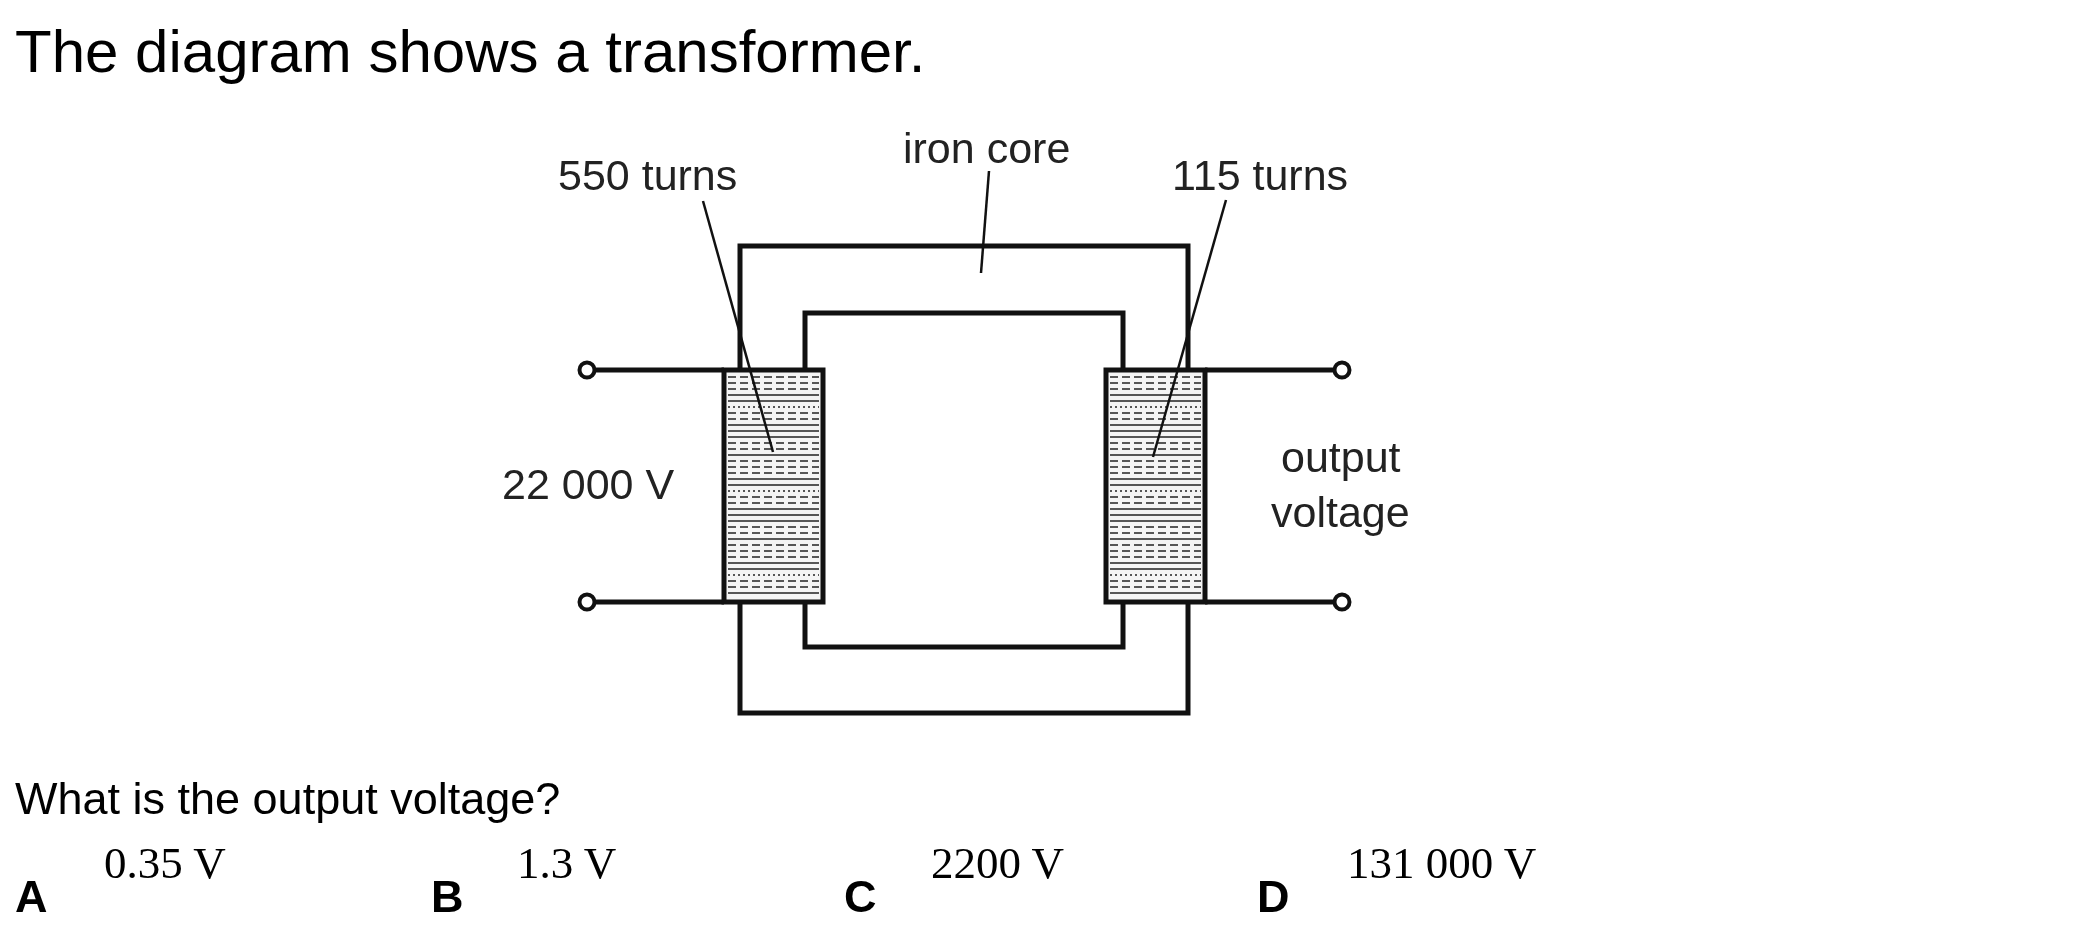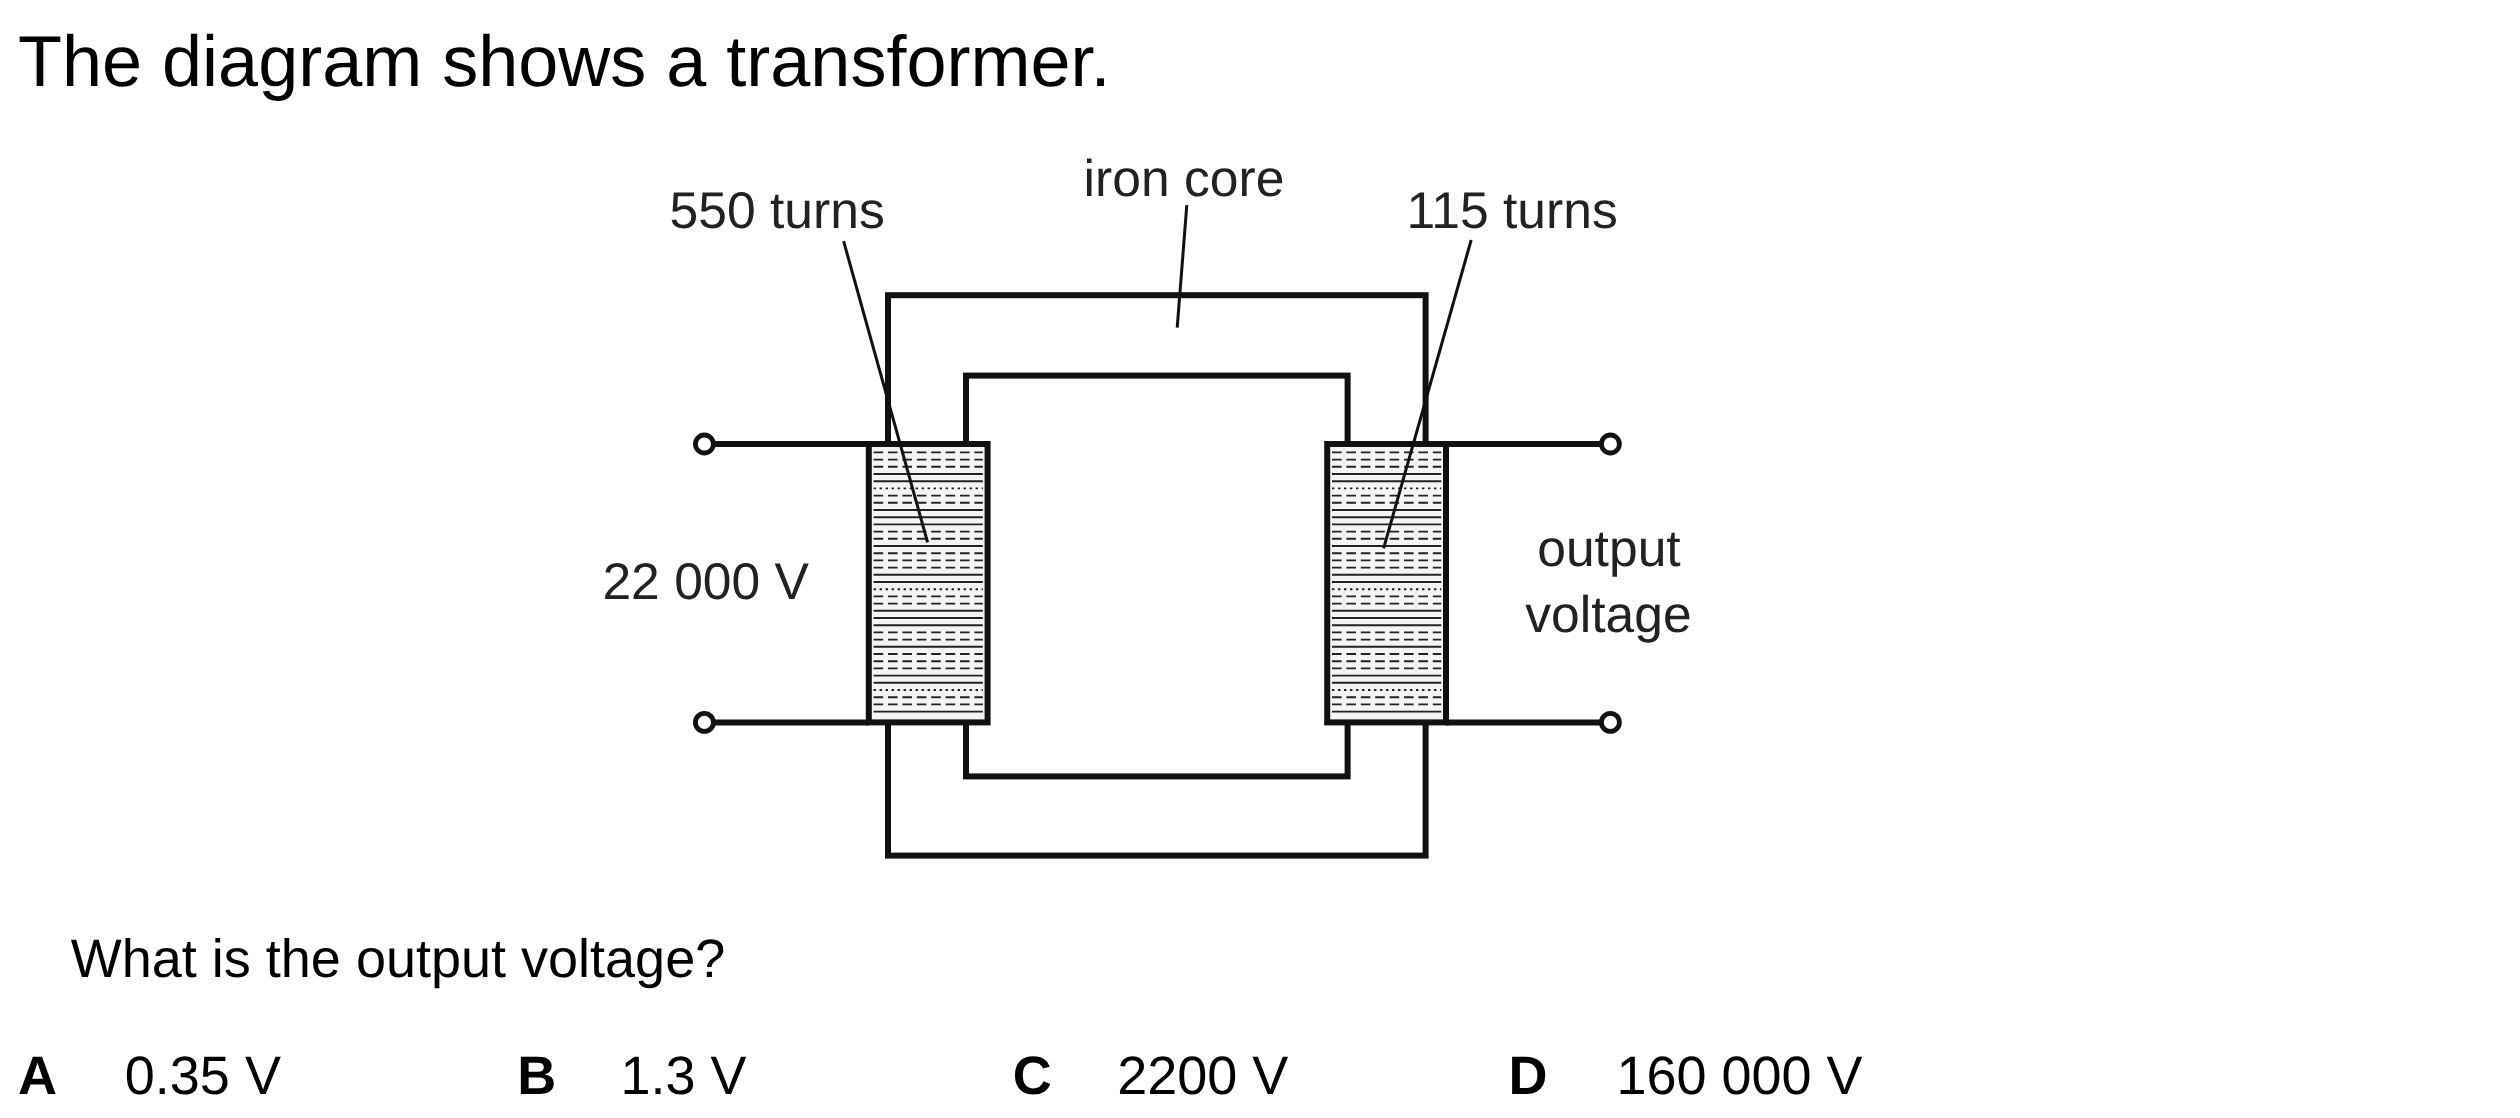--- a/index.html
+++ b/index.html
@@ -7,7 +7,7 @@
            font-family: "Liberation Sans", sans-serif; color: #000; }
     .txt { position: absolute; white-space: nowrap; line-height: 1; }
     .q-intro { left: 15px; top: 22px; font-size: 60px; }
-    .q-stem { left: 15px; top: 776px; font-size: 45px; margin-left: 44px; }
+    .q-stem { left: 15px; top: 776px; font-size: 45px; }
     .opt-letter { top: 874px; font-size: 45px; font-weight: bold; }
     .opt-value { top: 874px; font-size: 45px; }
     svg { position: absolute; left: 0; top: 0; }

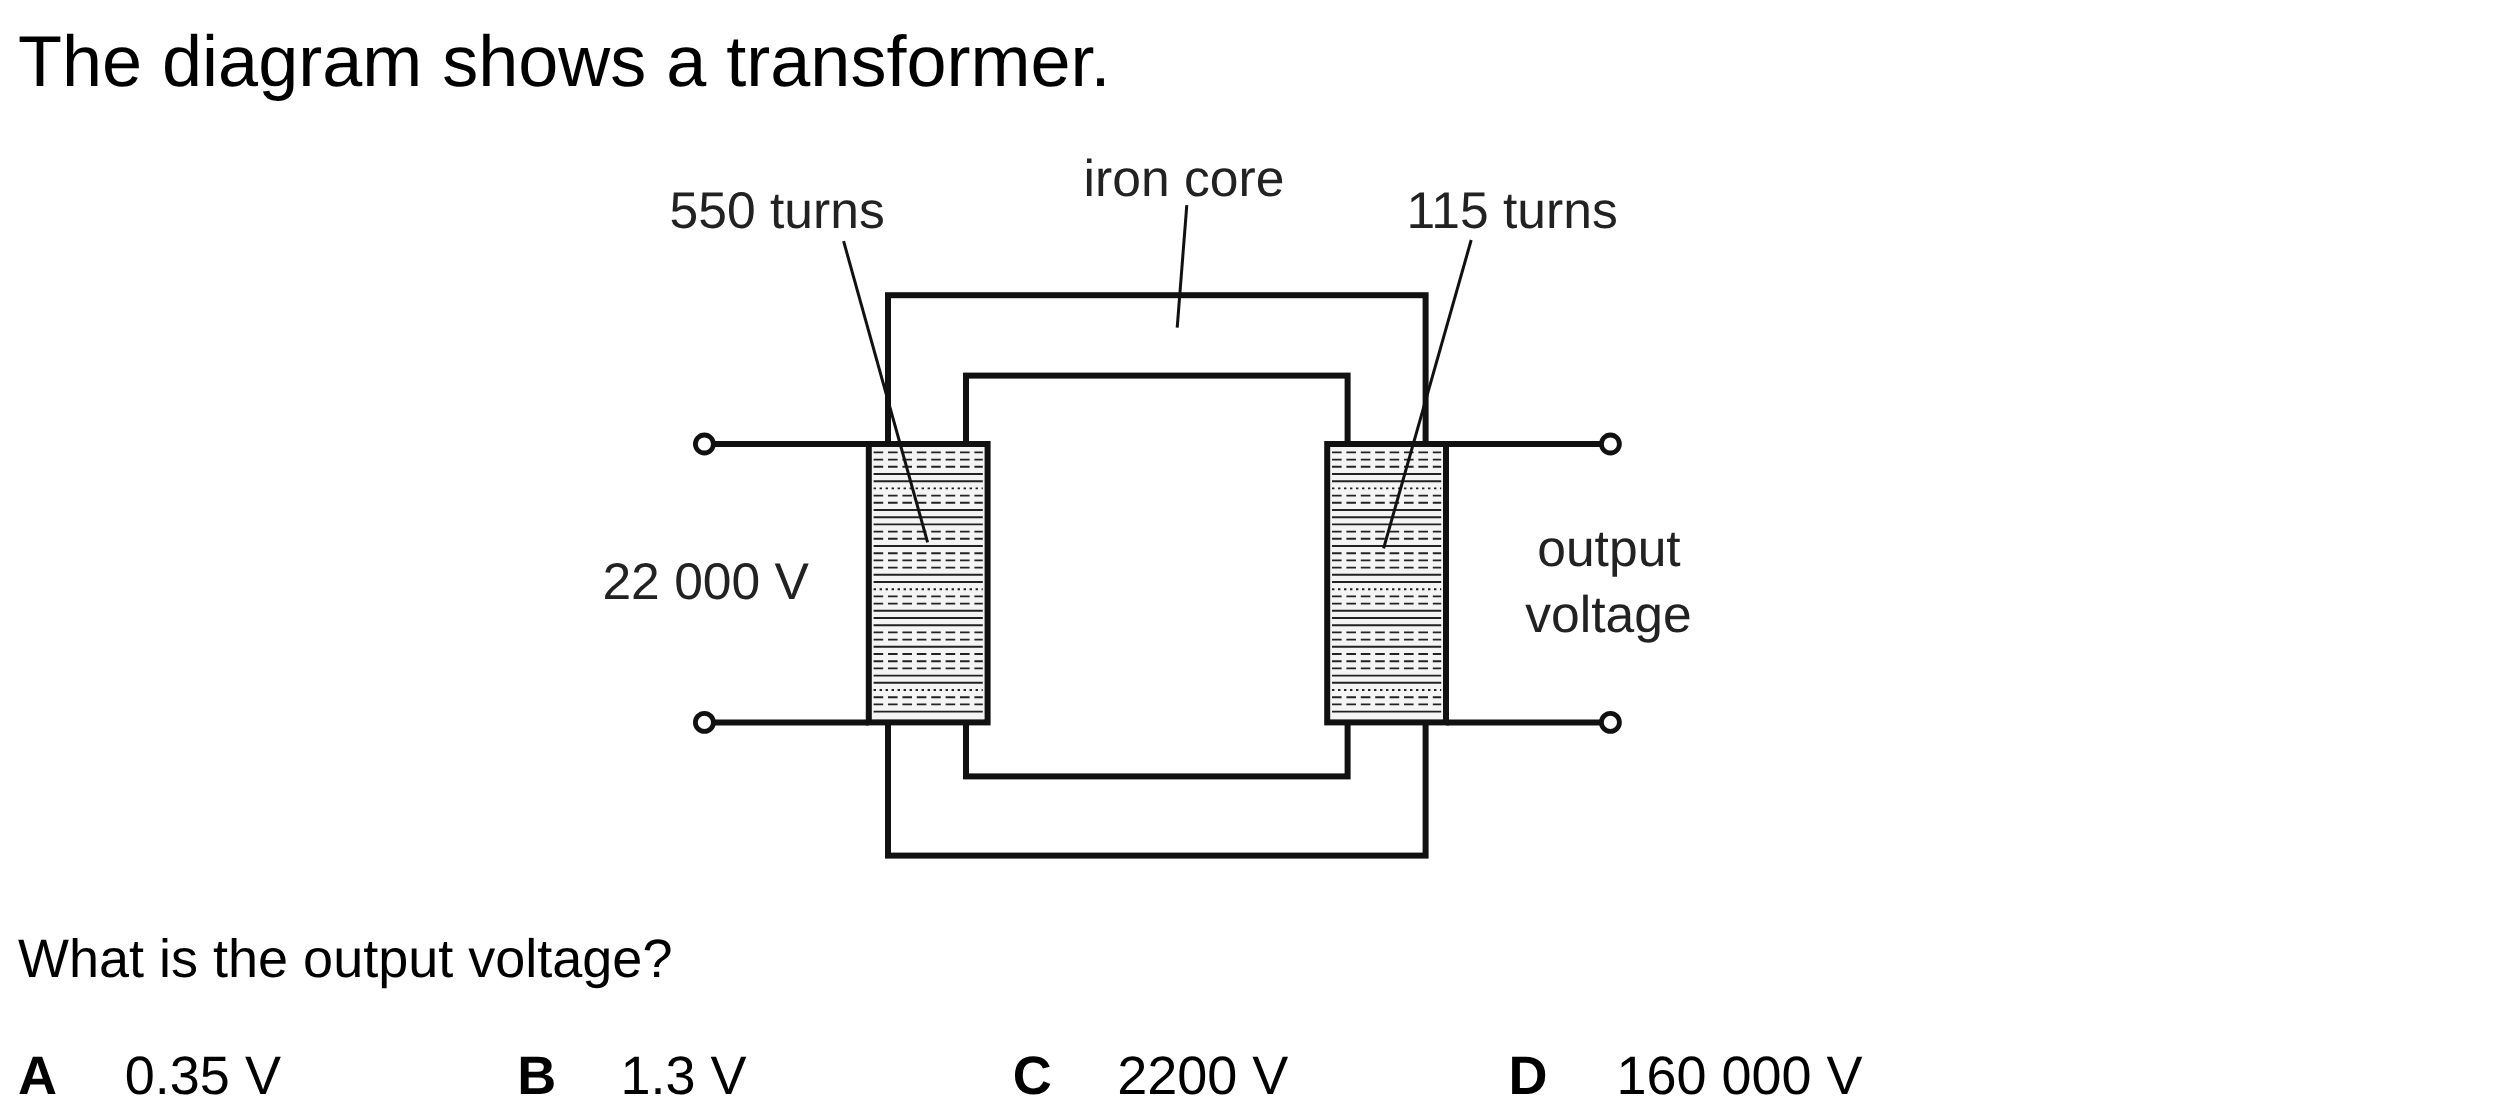--- a/index.html
+++ b/index.html
@@ -9,7 +9,7 @@
     .q-intro { left: 15px; top: 22px; font-size: 60px; }
     .q-stem { left: 15px; top: 776px; font-size: 45px; }
     .opt-letter { top: 874px; font-size: 45px; font-weight: bold; }
-    .opt-value { top: 874px; font-size: 45px; }
+    .opt-value { top: 841px; font-size: 45px; font-family: Liberation Serif, serif; }
     svg { position: absolute; left: 0; top: 0; }
     .lbl { font-family: "Liberation Sans", sans-serif; font-size: 43px; fill: #222; }
     .core { fill: none; stroke: #111; stroke-width: 5; }

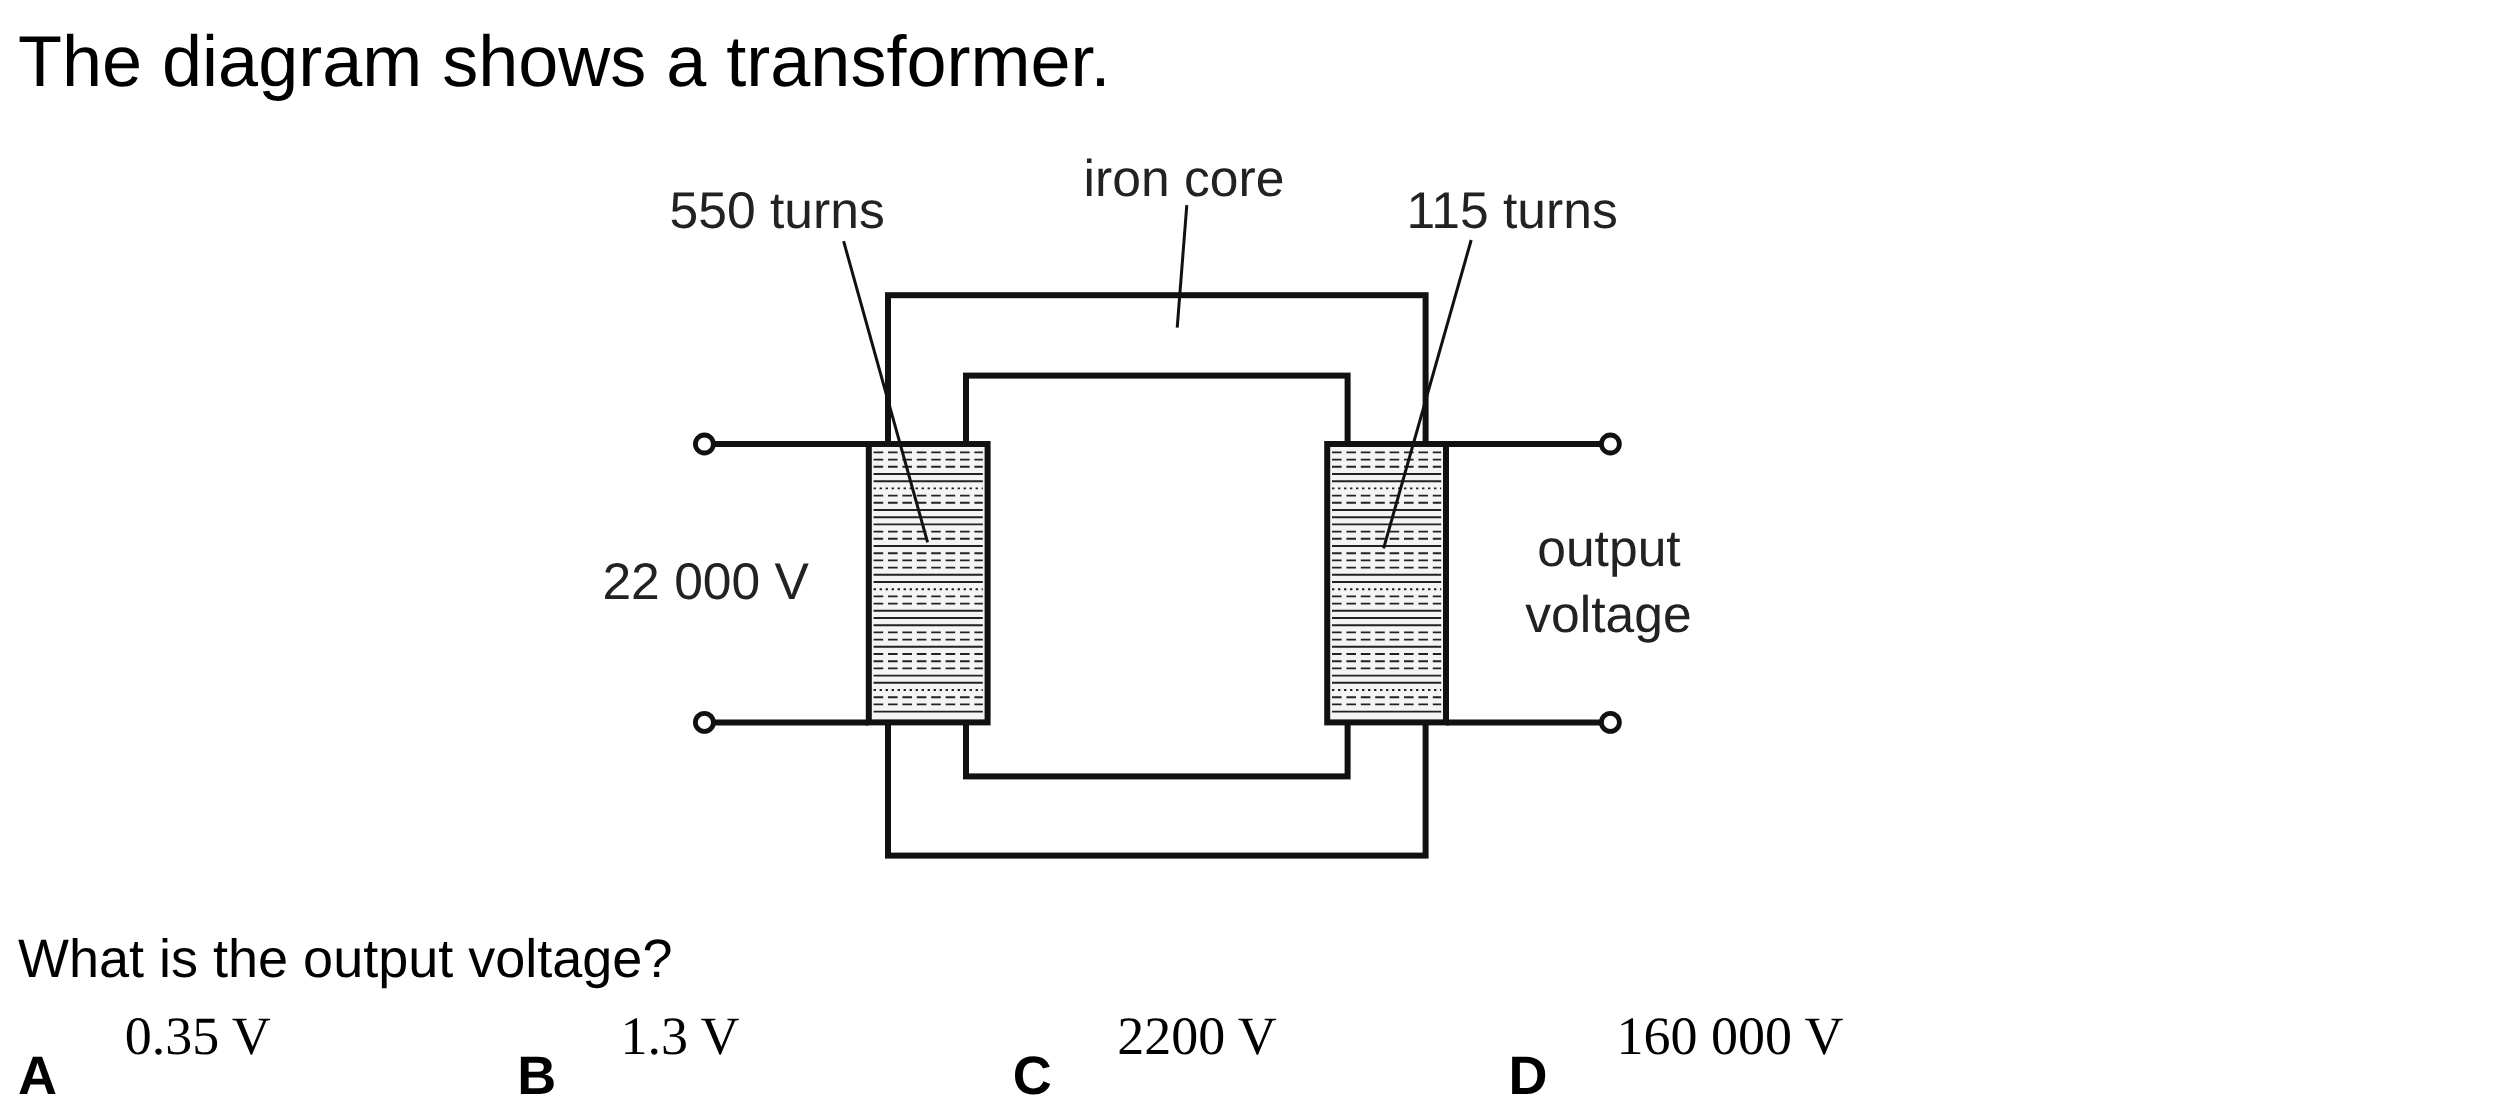--- a/index.html
+++ b/index.html
@@ -161,7 +161,7 @@
   </div>
   <div>
     <span class="txt opt-letter" style="left:1257px">D</span>
-    <span class="txt opt-value" style="left:1347px">160 000 V</span>
+    <span class="txt opt-value" style="left:1347px">131 000 V</span>
   </div>
 </div>
 

